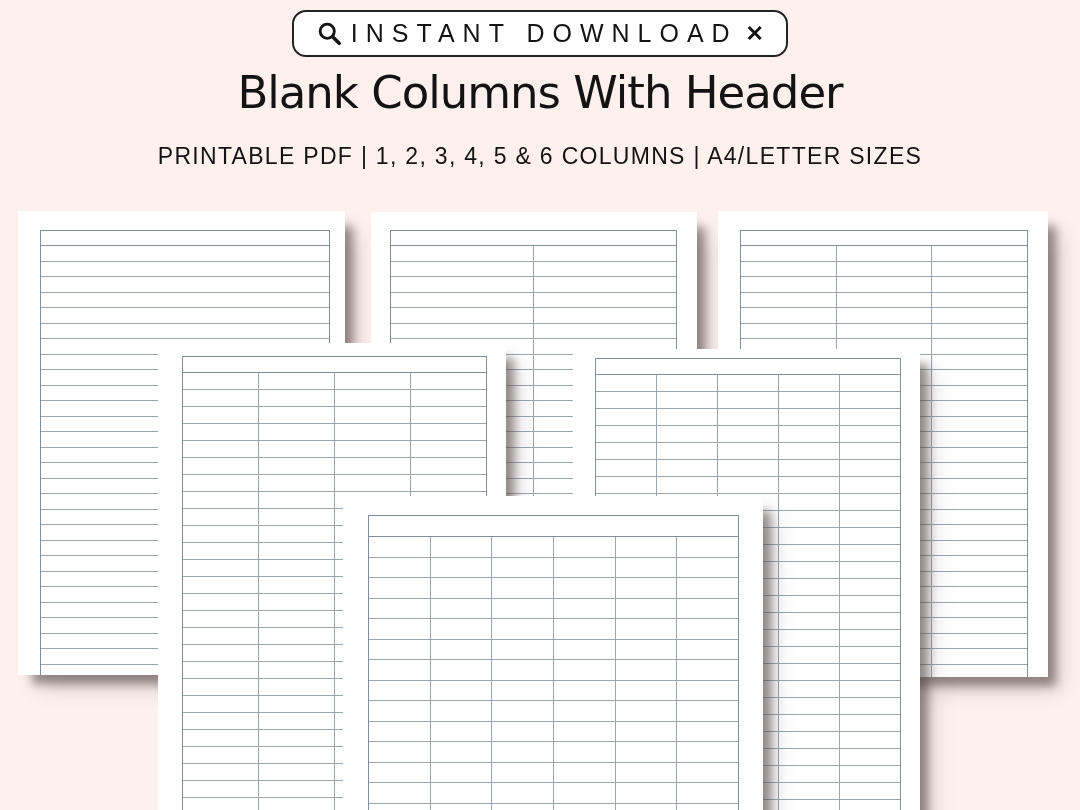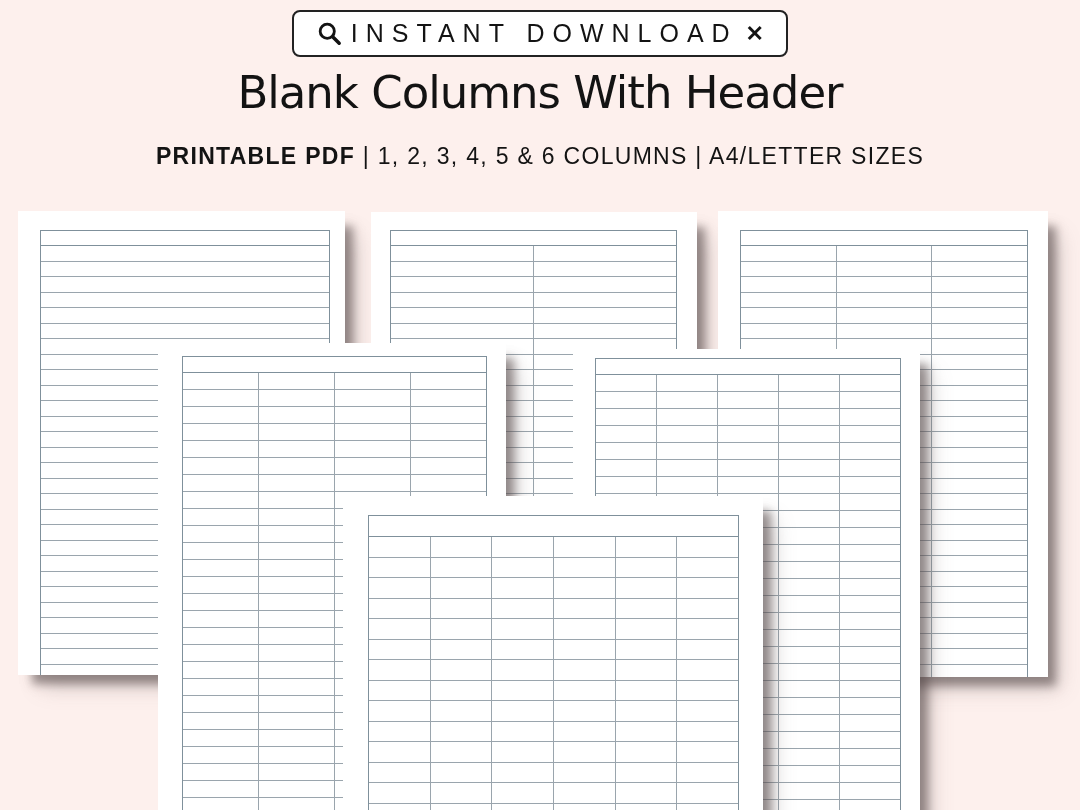--- a/index.html
+++ b/index.html
@@ -19,7 +19,7 @@
     width:496px; height:47px;
     background:var(--paper,#fff);
     border:2px solid var(--badge-border,#222);
-    border-radius:8px;
+    border-radius:14px;
     display:flex; align-items:center; justify-content:space-between;
     padding:0 22px;
     z-index:5;

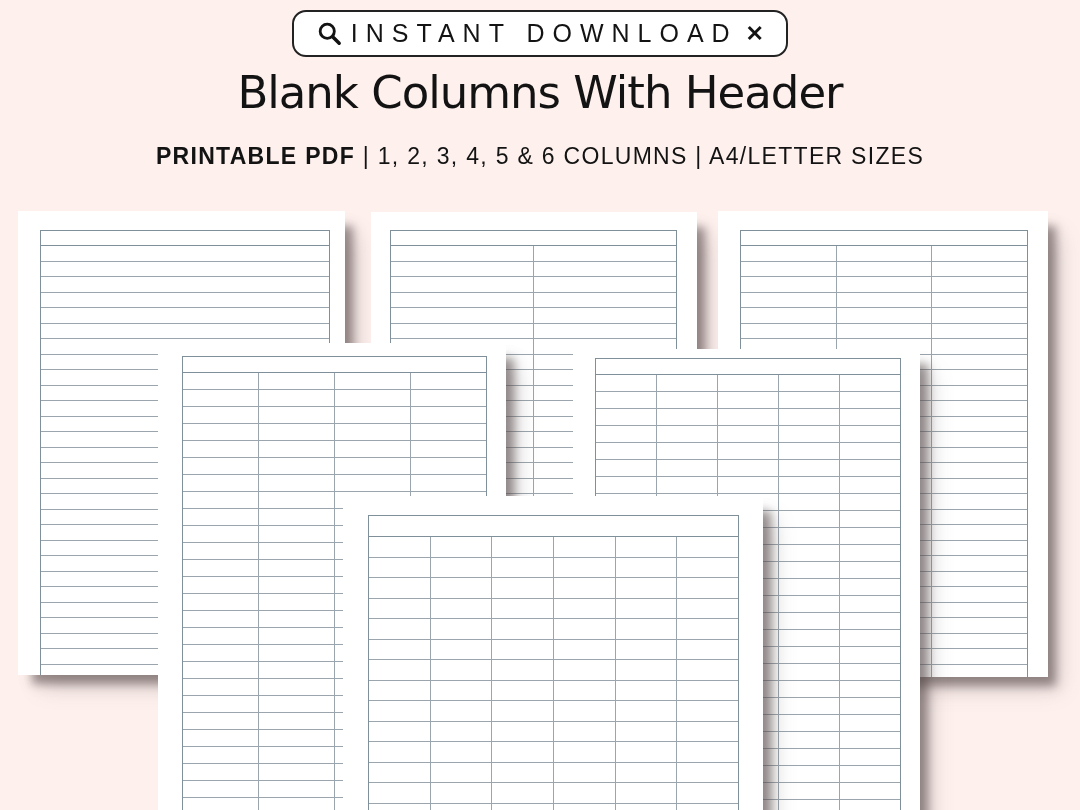--- a/index.html
+++ b/index.html
@@ -50,7 +50,7 @@
     white-space:nowrap;
     z-index:5;
   }
-  .subtitle .lead{ font-weight:700; }
+  .subtitle .lead{ font-weight:400; }
 
   
   .sheet{

